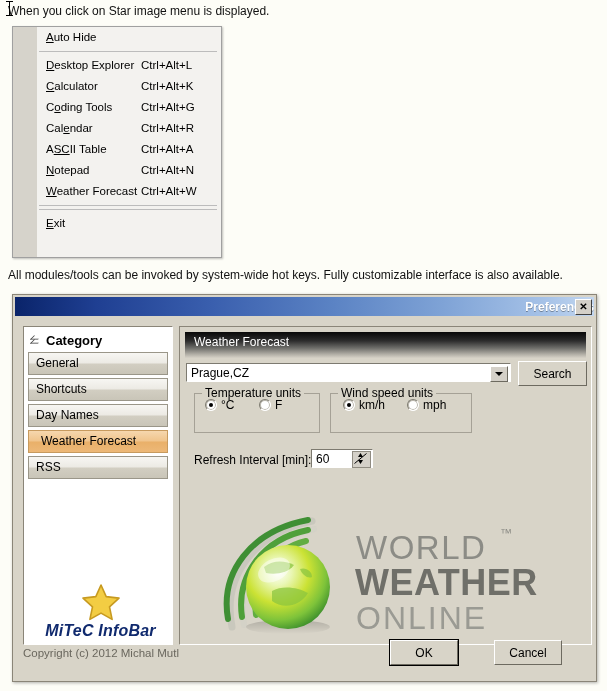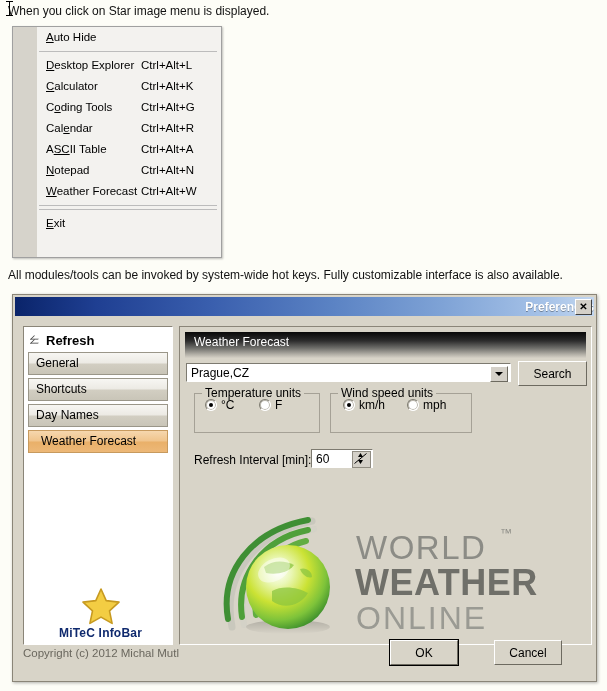--- a/index.html
+++ b/index.html
@@ -271,7 +271,7 @@
     <div id="sidebar">
       <div id="category-header">
         <span class="chev"></span>
-        <span>Refresh</span>
+        <span>Category</span>
       </div>
       <div id="category-list">
           <div class="cat-item"><span>General</span></div>

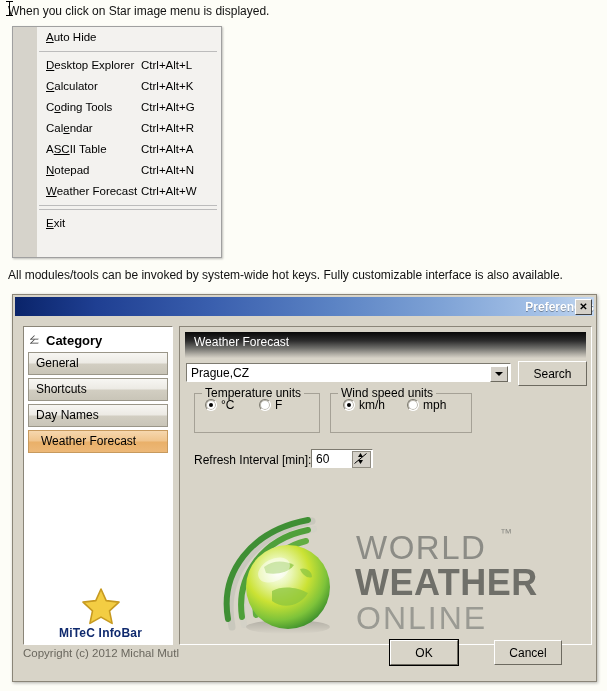--- a/index.html
+++ b/index.html
@@ -278,6 +278,7 @@
           <div class="cat-item"><span>Shortcuts</span></div>
           <div class="cat-item"><span>Day Names</span></div>
           <div class="cat-item selected"><span>Weather Forecast</span></div>
+          <div class="cat-item"><span>RSS</span></div>
         </div>
 
       <div id="brand-block">

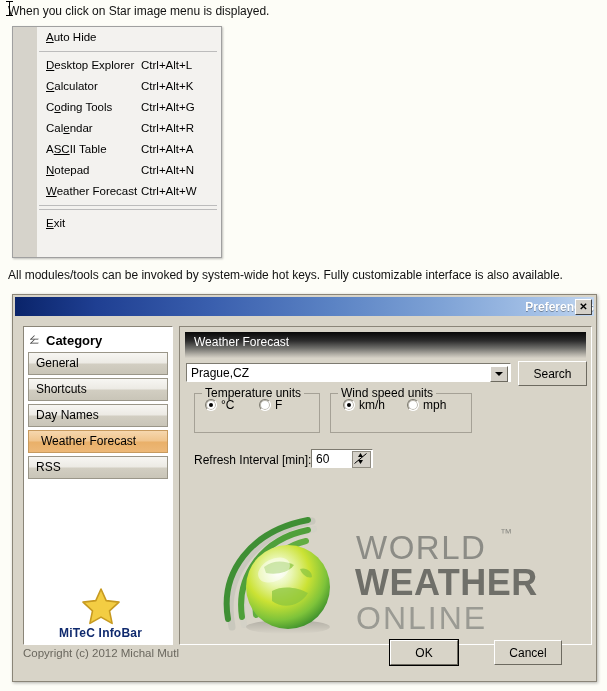--- a/index.html
+++ b/index.html
@@ -126,7 +126,7 @@
   }
   #brand-star{margin:0 auto 1px;display:block;}
   #brand-name{
-    font-weight:bold;font-size:12px;color:#102a6e;letter-spacing:.2px;
+    font-weight:bold;font-size:16px;color:#102a6e;letter-spacing:.2px;font-style:italic;
   }
 
   

